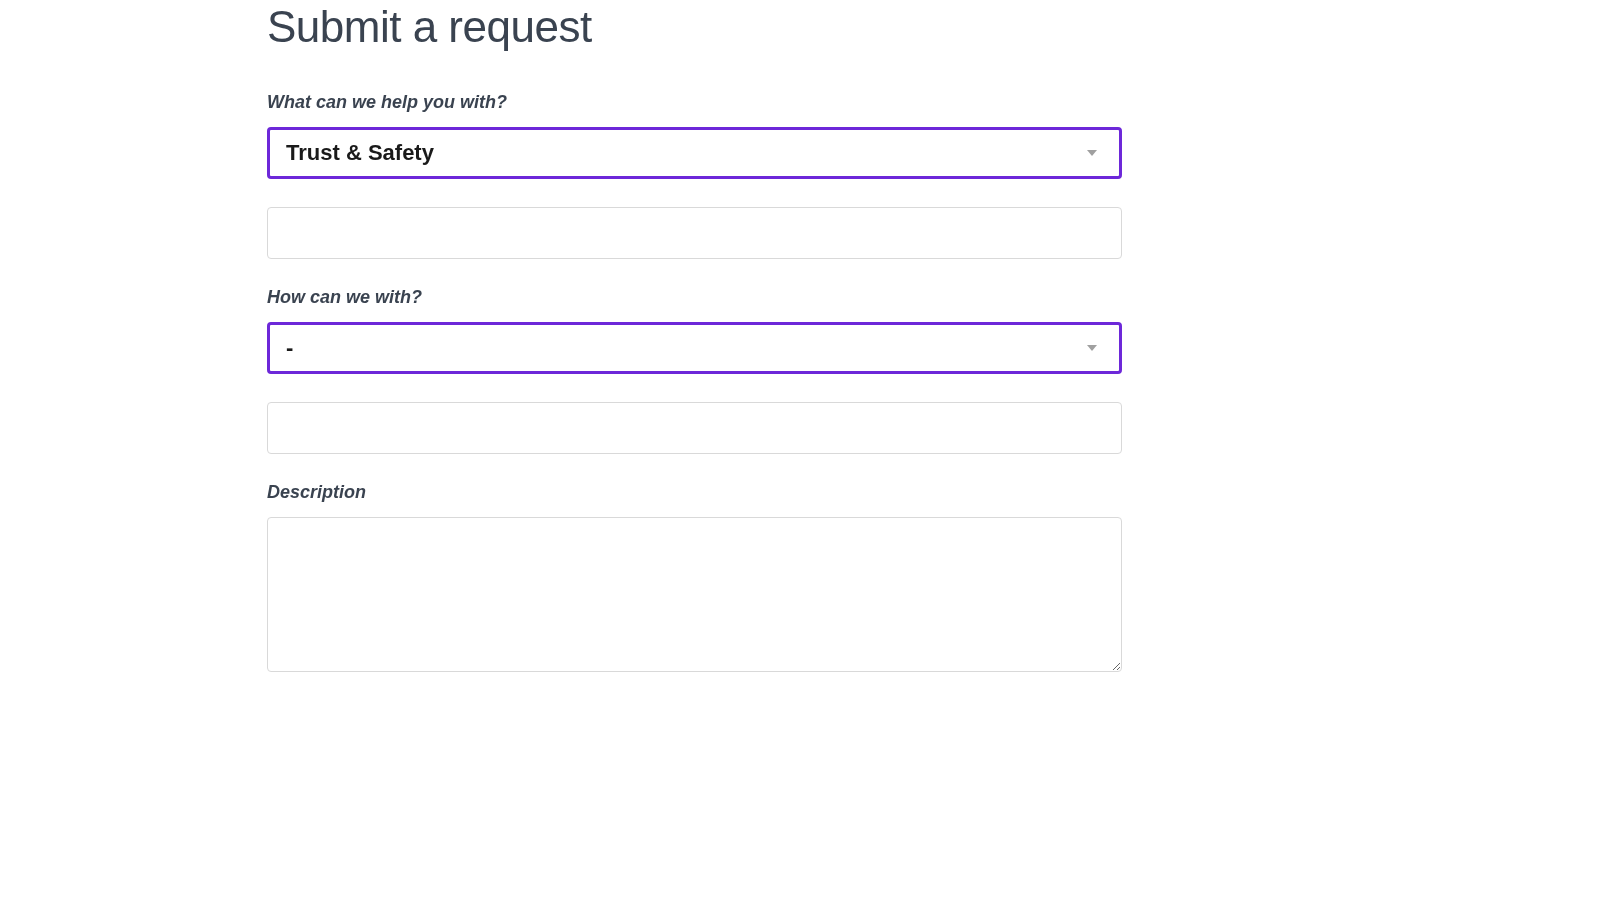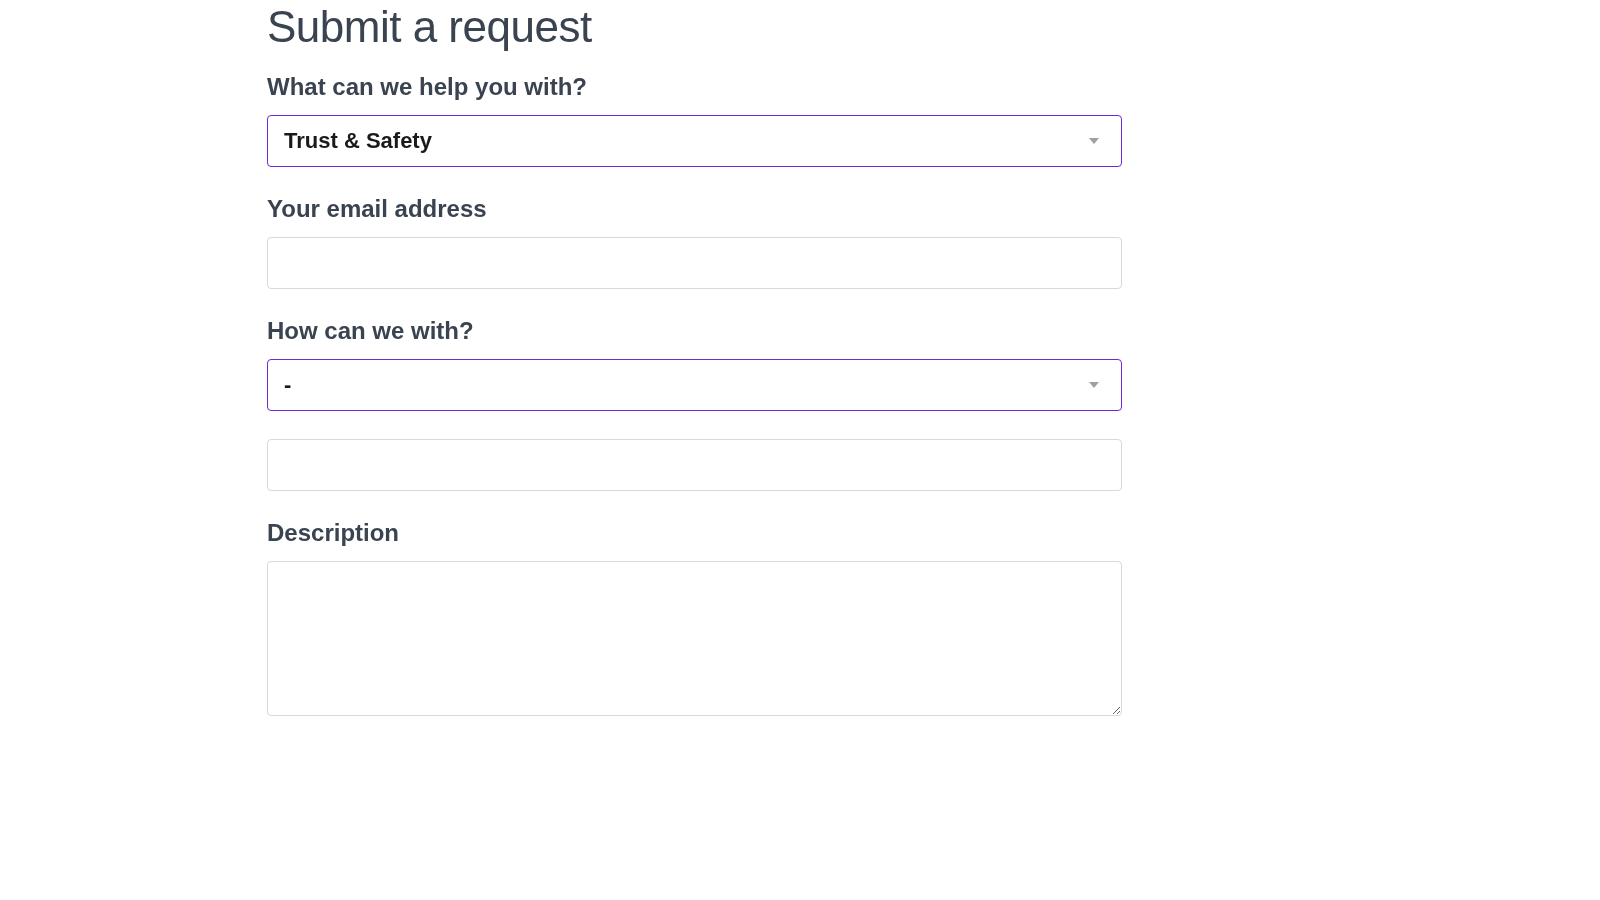--- a/index.html
+++ b/index.html
@@ -23,7 +23,7 @@
       font-size: 44px;
       font-weight: 400;
       color: #3a4350;
-      margin-bottom: 21px;
+      margin-bottom: 40px;
       margin-top: 2px;
       letter-spacing: -0.5px;
     }

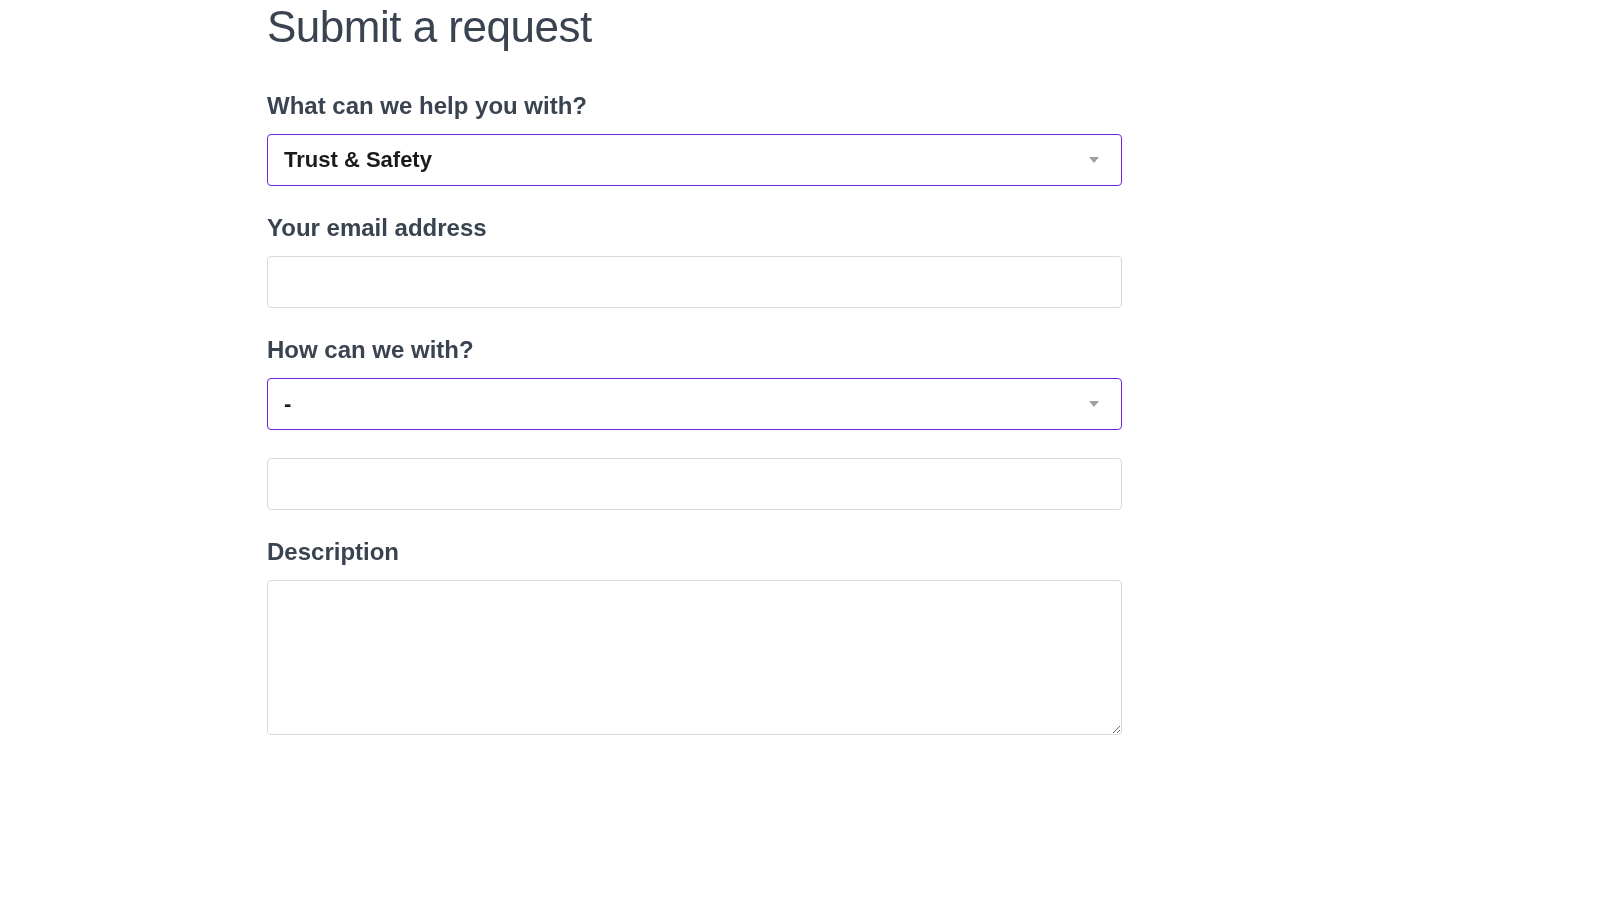--- a/index.html
+++ b/index.html
@@ -32,10 +32,11 @@
     }
     .form-label {
       display: block;
-      font-size: 24px;
+      font-size: 18px;
       font-weight: 700;
       color: #3a4350;
       margin-bottom: 14px;
+      font-style: italic;
     }
     .form-select {
       position: relative;

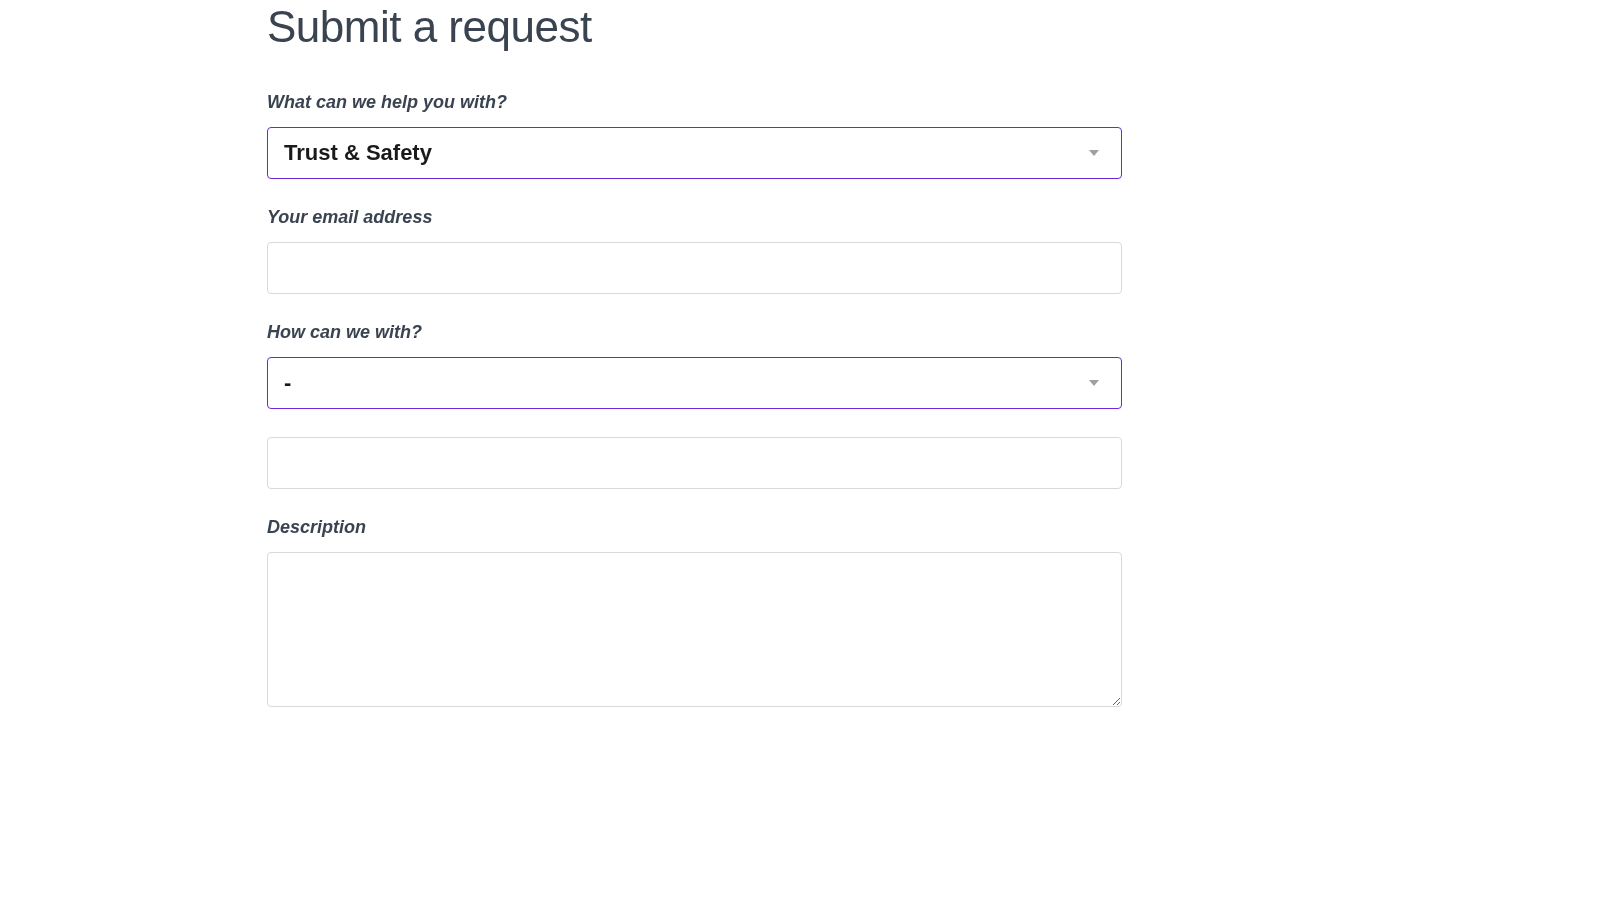--- a/index.html
+++ b/index.html
@@ -42,7 +42,7 @@
       position: relative;
       width: 855px;
       height: 52px;
-      border: 1px solid #6d28d9;
+      border: 3px solid #6d28d9;
       border-radius: 4px;
       background: #ffffff;
       display: flex;

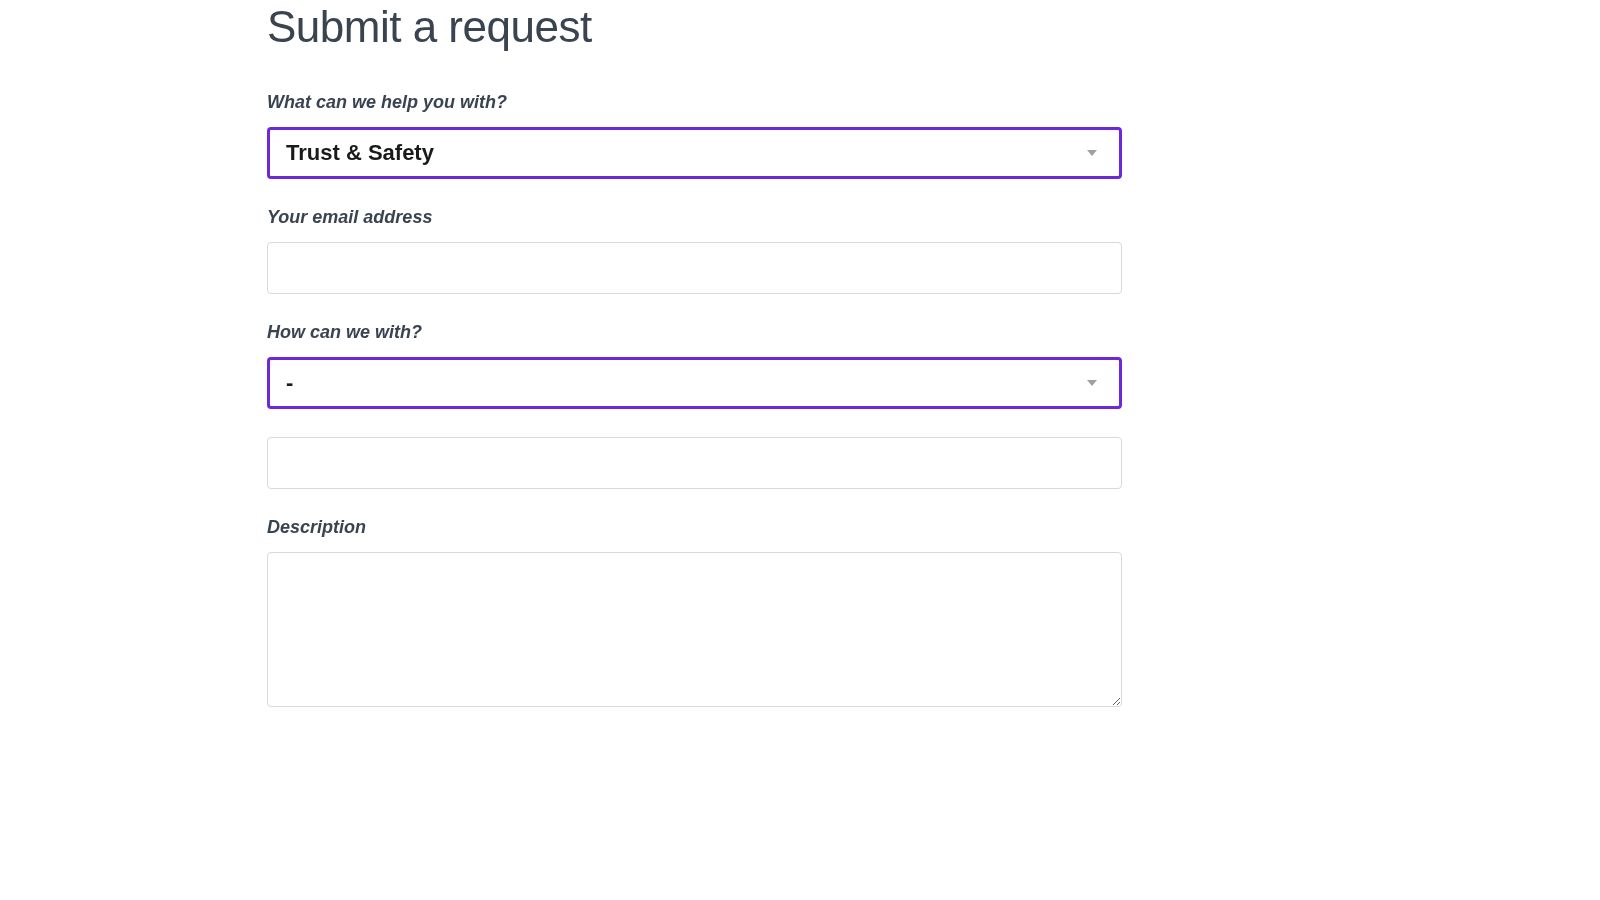--- a/index.html
+++ b/index.html
@@ -108,7 +108,6 @@
   </div>
 
   <div class="form-group">
-    <label class="form-label">Your email address</label>
     <input type="text" class="form-input" value="" style="">
   </div>
 

